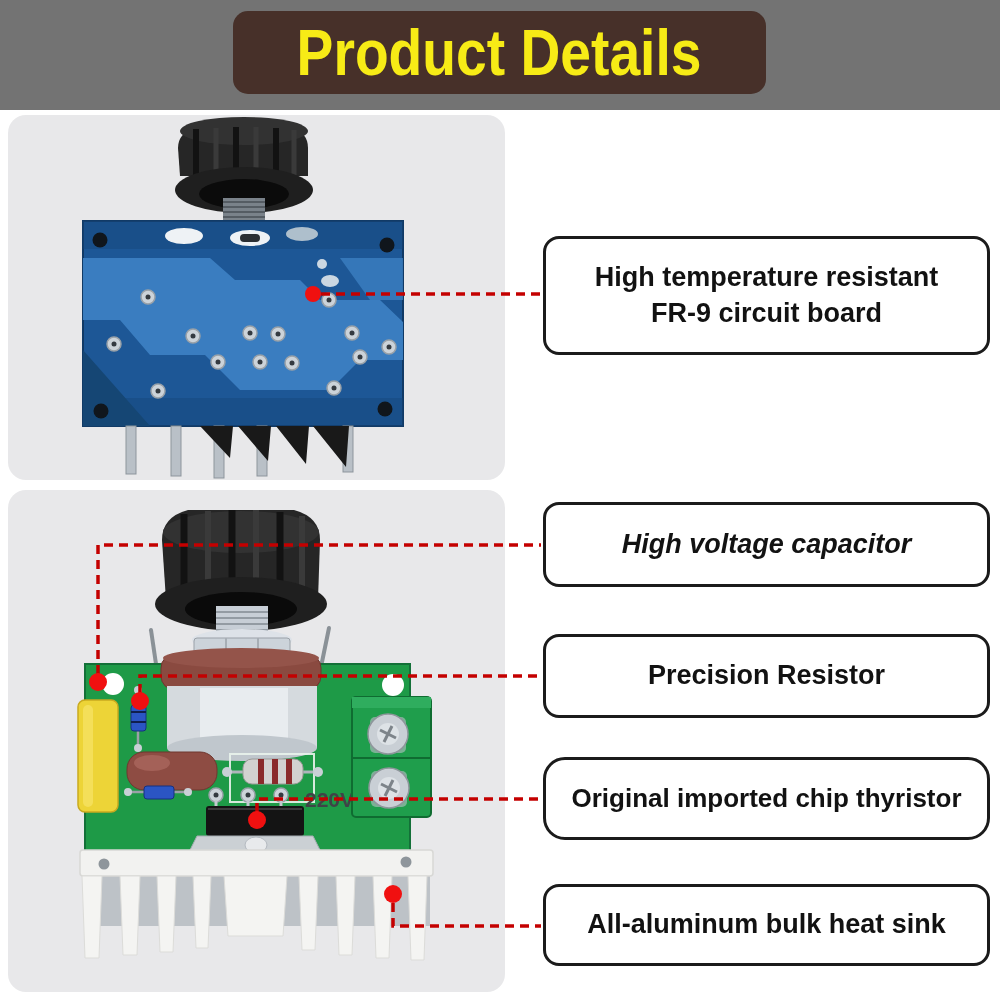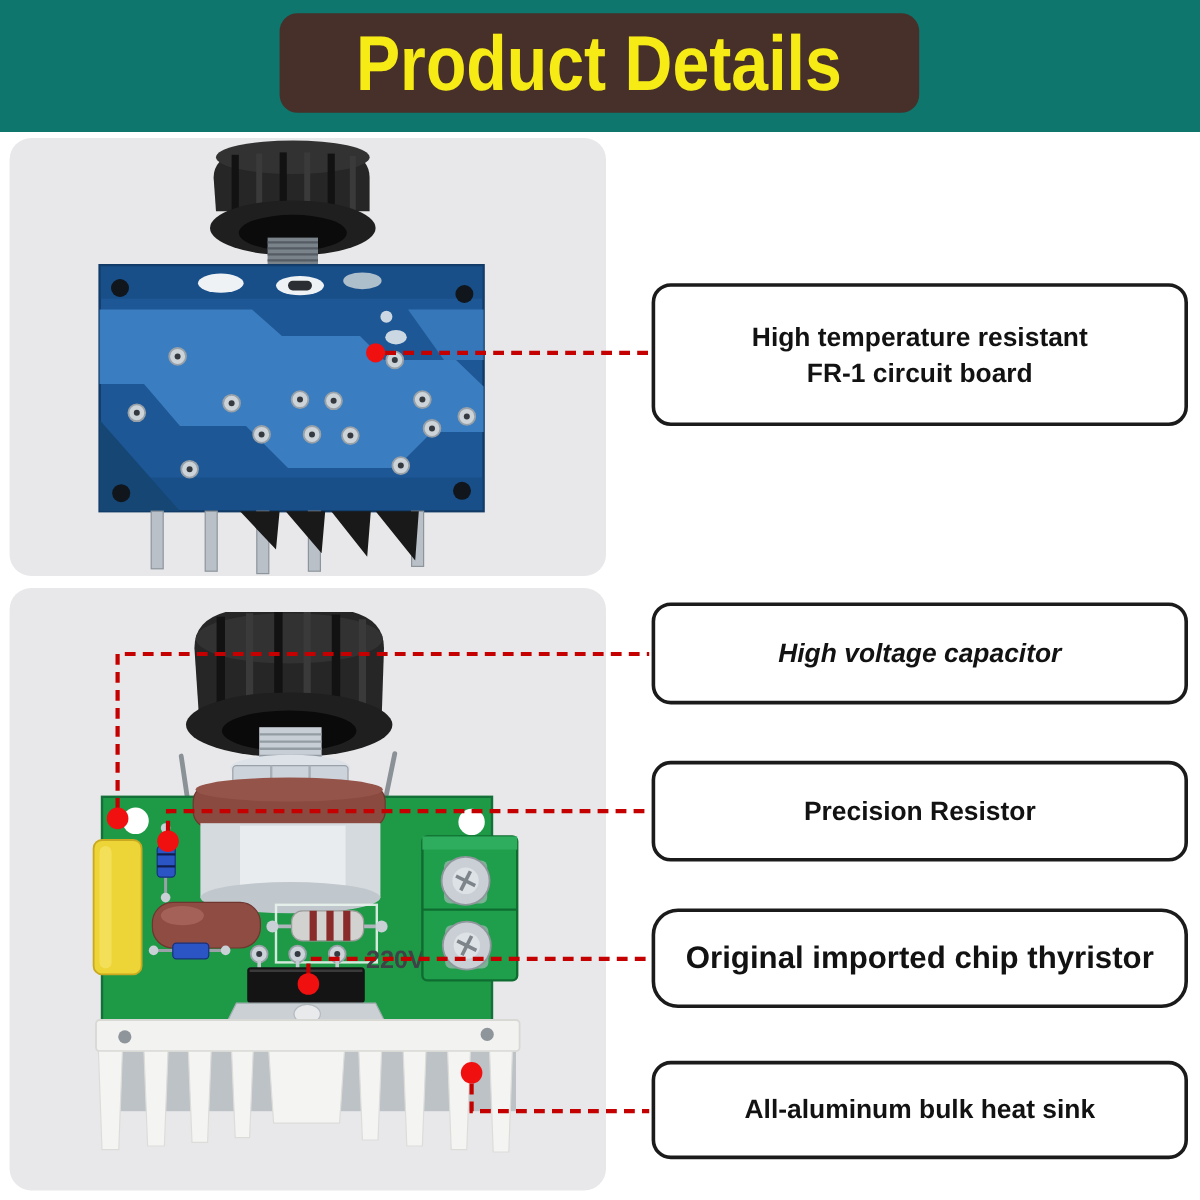--- a/index.html
+++ b/index.html
@@ -6,7 +6,7 @@
   .canvas{position:relative;width:1000px;height:1000px;background:#ffffff;overflow:hidden;
           font-family:"Liberation Sans",sans-serif;}
   
-  .band{position:absolute;left:0;top:0;width:1000px;height:110px;background:#0f766e;}
+  .band{position:absolute;left:0;top:0;width:1000px;height:110px;background:#737373;}
   .plate{position:absolute;left:233px;top:11px;width:533px;height:83px;background:#473029;
          border-radius:15px;display:flex;align-items:center;justify-content:center;}
   .plate .title{color:#F7EB16;font-size:60px;font-weight:bold;letter-spacing:0px;

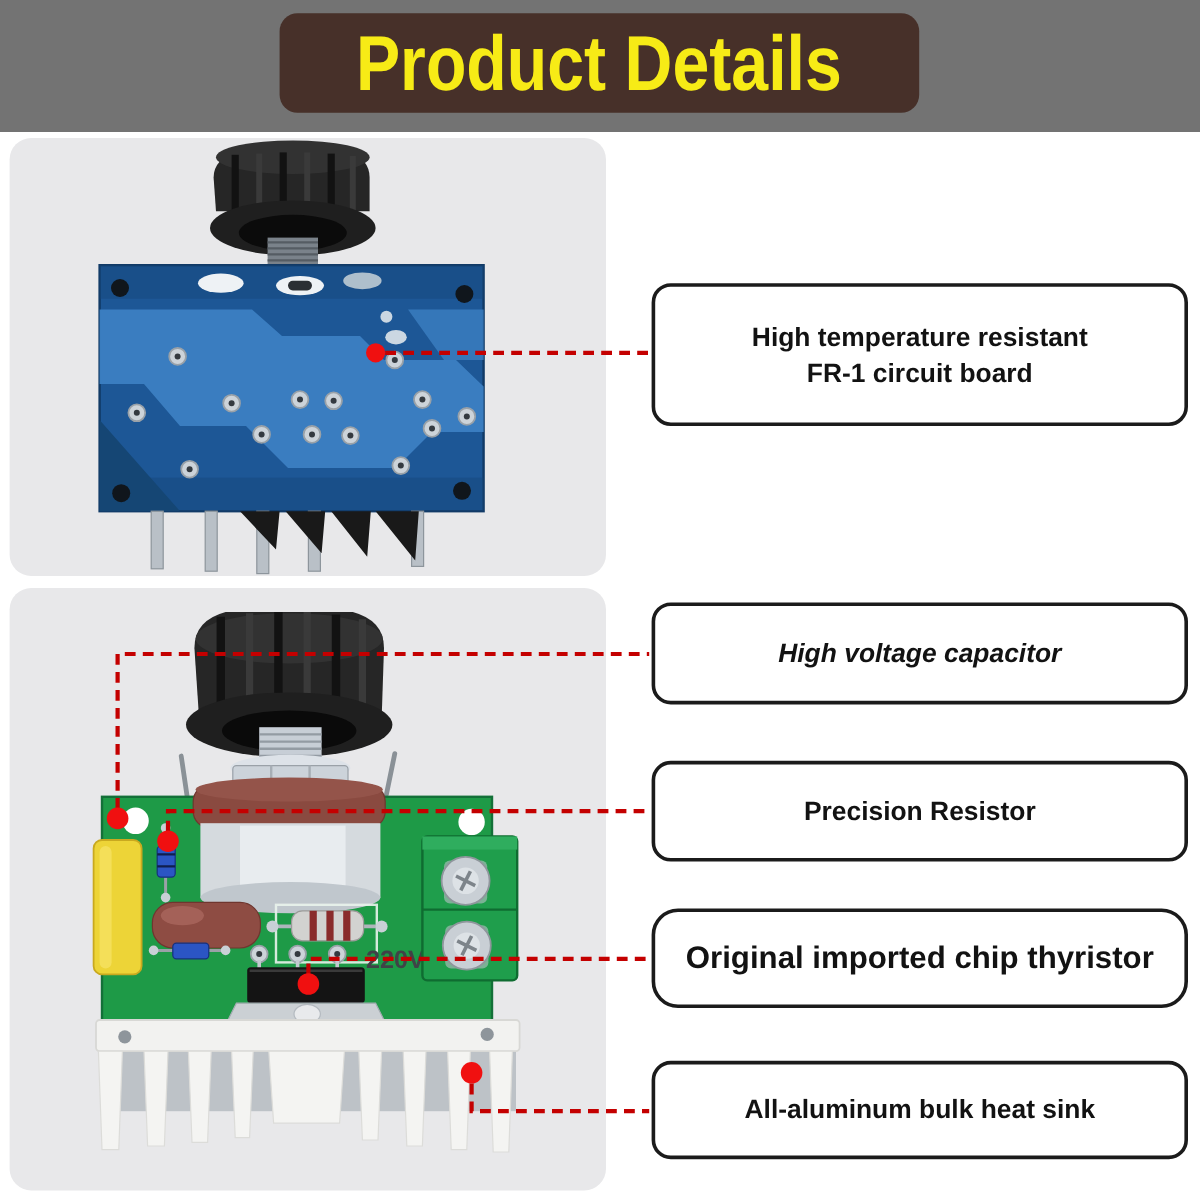--- a/index.html
+++ b/index.html
@@ -21,7 +21,7 @@
   .callout{position:absolute;left:543px;width:447px;background:#ffffff;border:3px solid #1b1b1b;
            border-radius:16px;display:flex;flex-direction:column;align-items:center;justify-content:center;
            text-align:center;font-weight:bold;color:#121212;box-sizing:border-box;padding:0 3px;}
-  .callout .l{font-size:22px;line-height:1.32;white-space:nowrap;}
+  .callout .l{font-size:27px;line-height:1.32;white-space:nowrap;}
   .callout.c-board{top:236px;height:119px;}
   .callout.c-cap{top:502px;height:85px;font-style:italic;}
   .callout.c-res{top:634px;height:84px;}

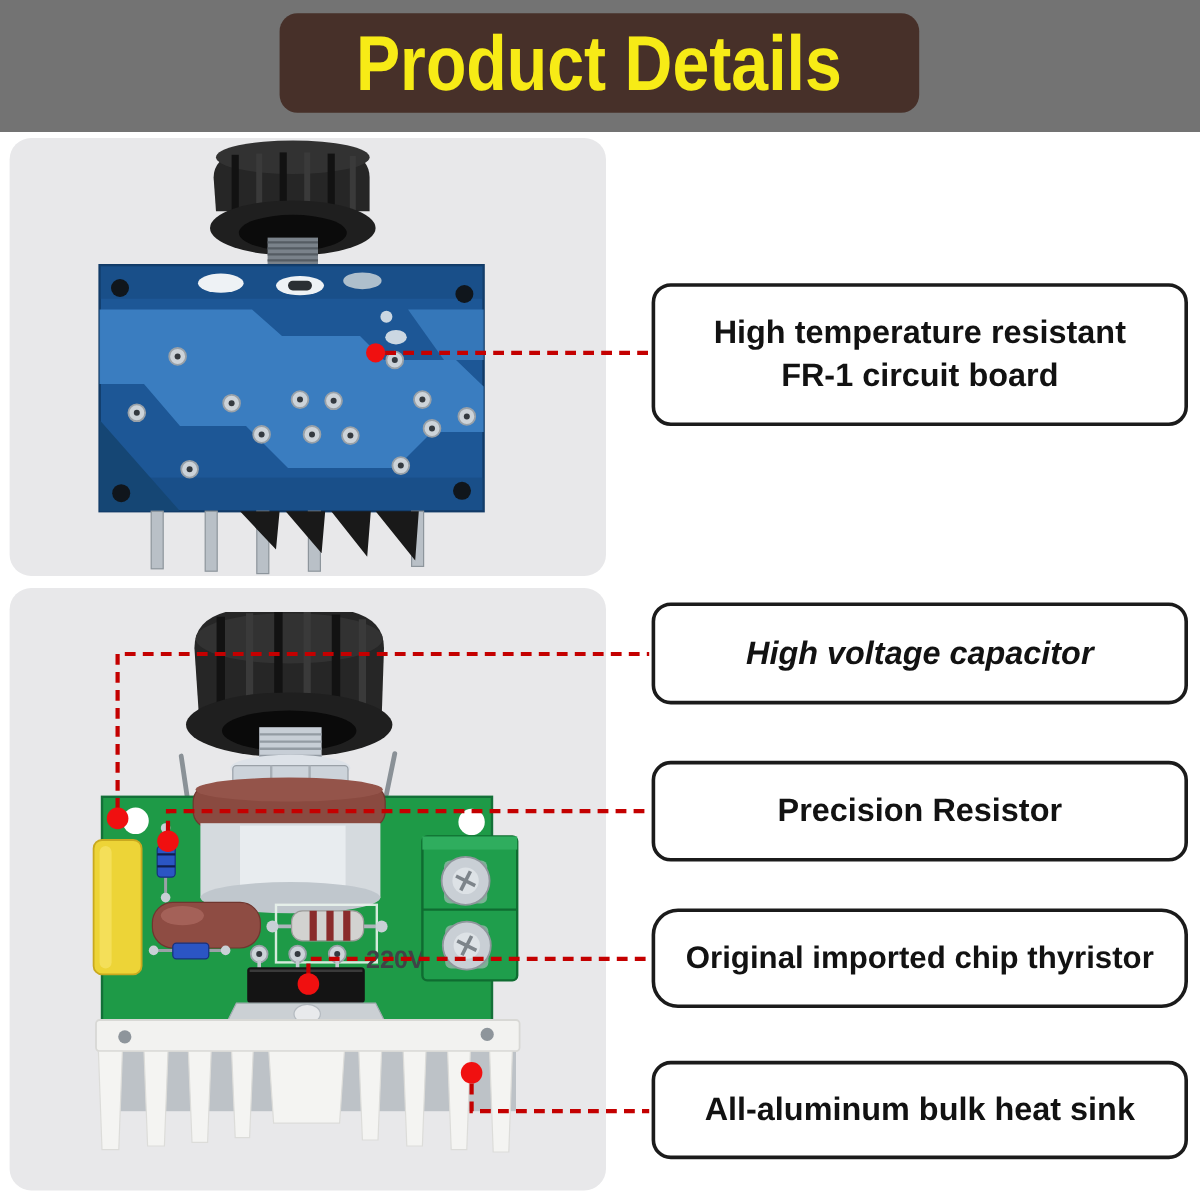--- a/index.html
+++ b/index.html
@@ -261,7 +261,7 @@
 
   <div class="callout c-board">
     <span class="l">High temperature resistant</span>
-    <span class="l">FR-1 circuit board</span>
+    <span class="l">FR-9 circuit board</span>
   </div>
   <div class="callout c-cap">
     <span class="l">High voltage capacitor</span>

